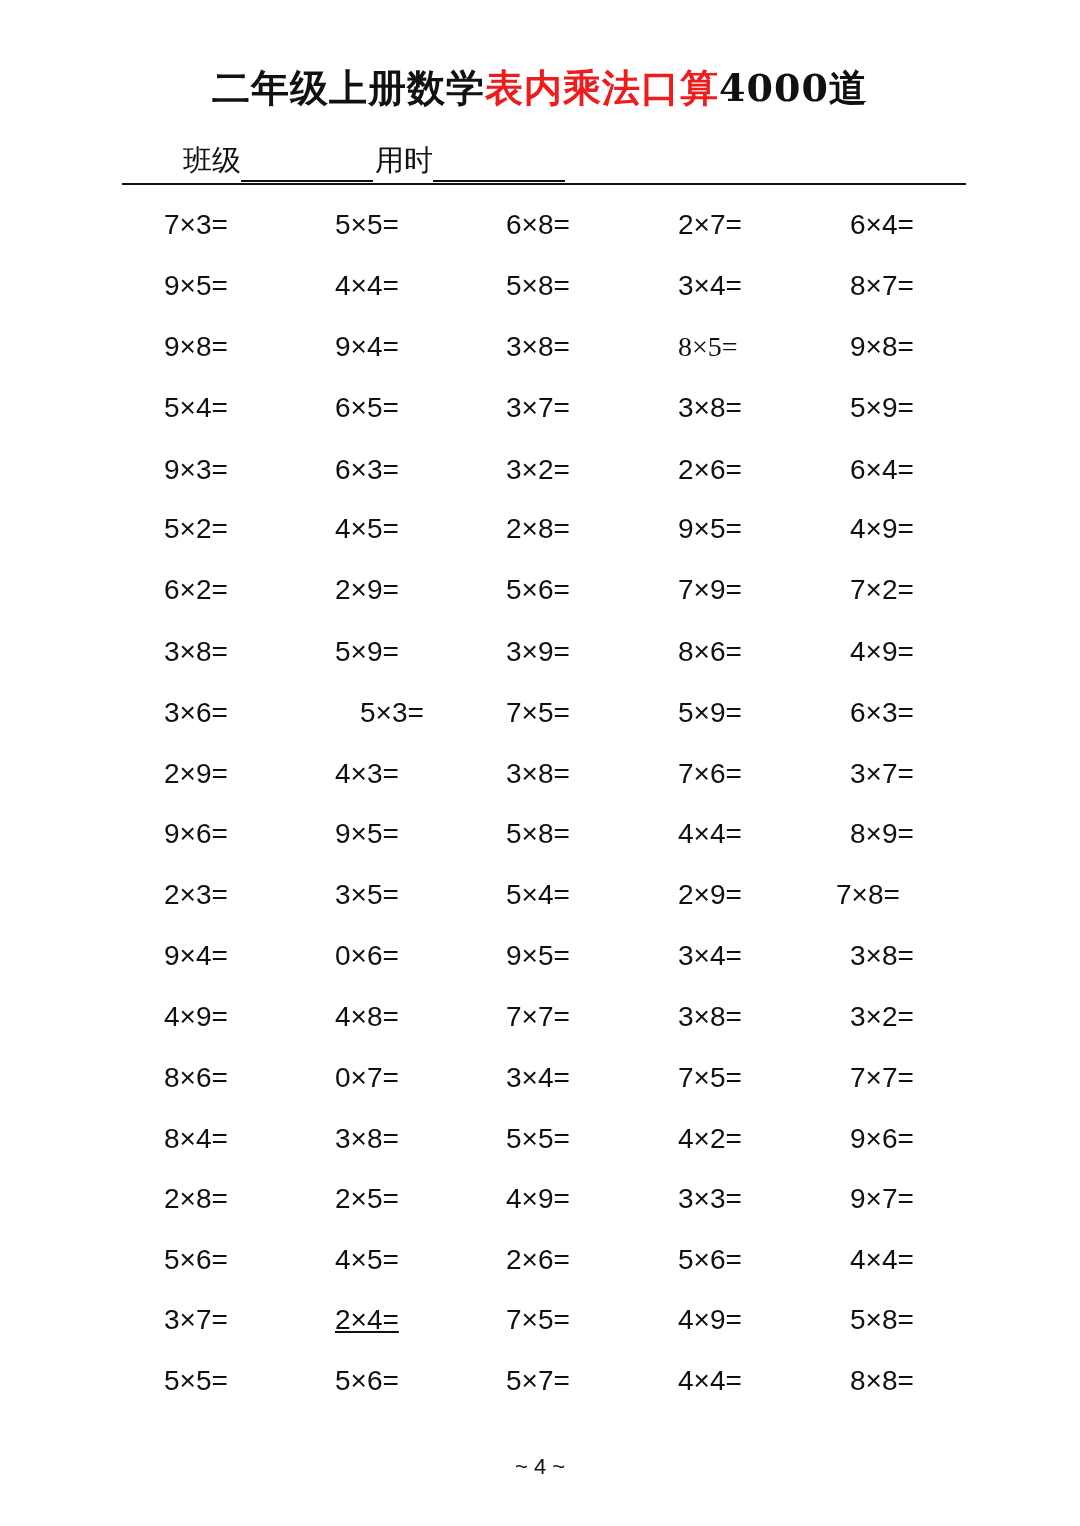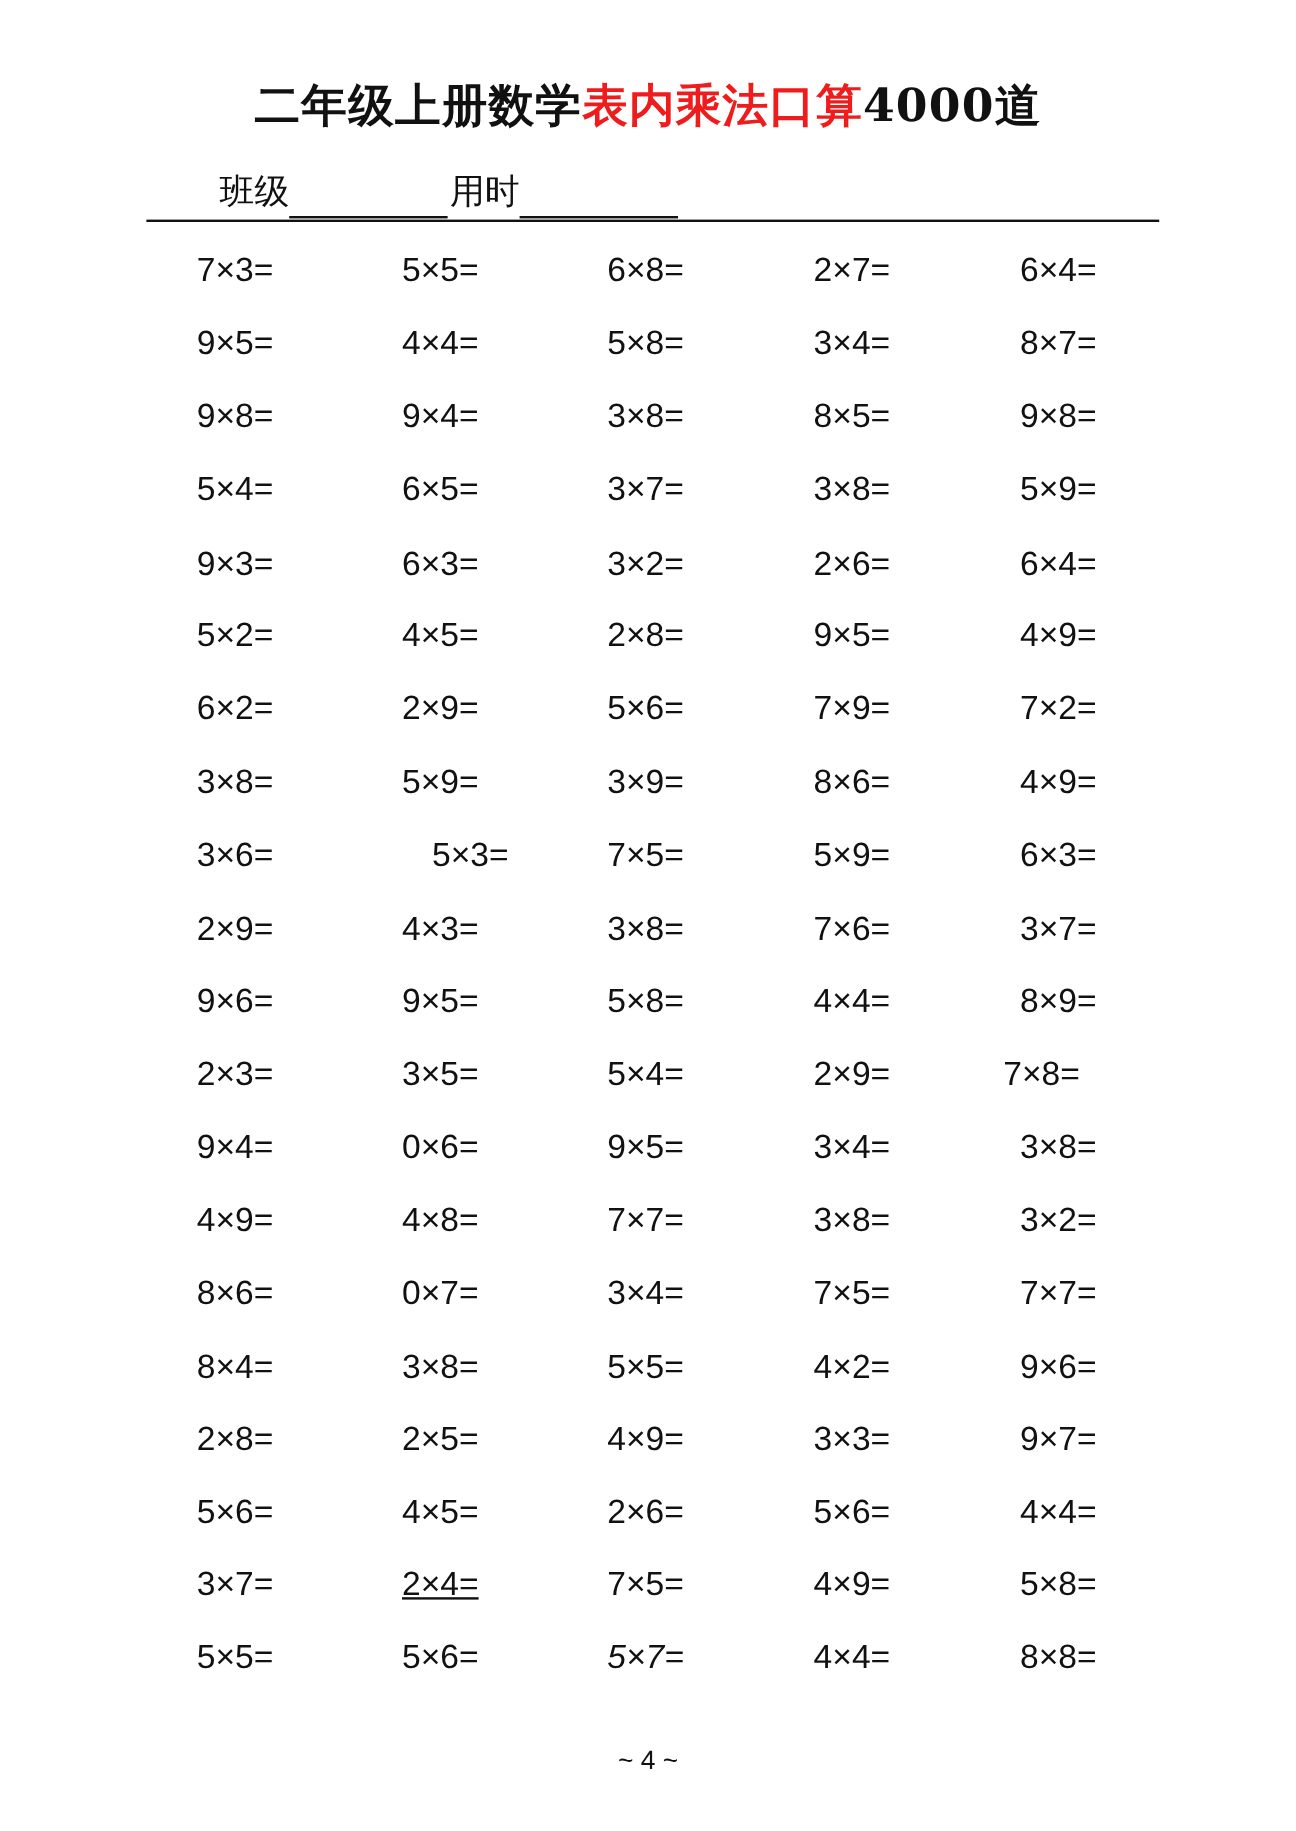--- a/index.html
+++ b/index.html
@@ -61,7 +61,7 @@
       <span class="cell" style="left: 0px;">9×8=</span>
       <span class="cell" style="left: 171px;">9×4=</span>
       <span class="cell" style="left: 342px;">3×8=</span>
-      <span class="cell" style="left: 514px;">8×5=</span>
+      <span class="cell" style="left: 514px; font-family: Liberation Serif, serif;">8×5=</span>
       <span class="cell" style="left: 686px;">9×8=</span>
     </div>
     <div class="row" style="top: 183px;">

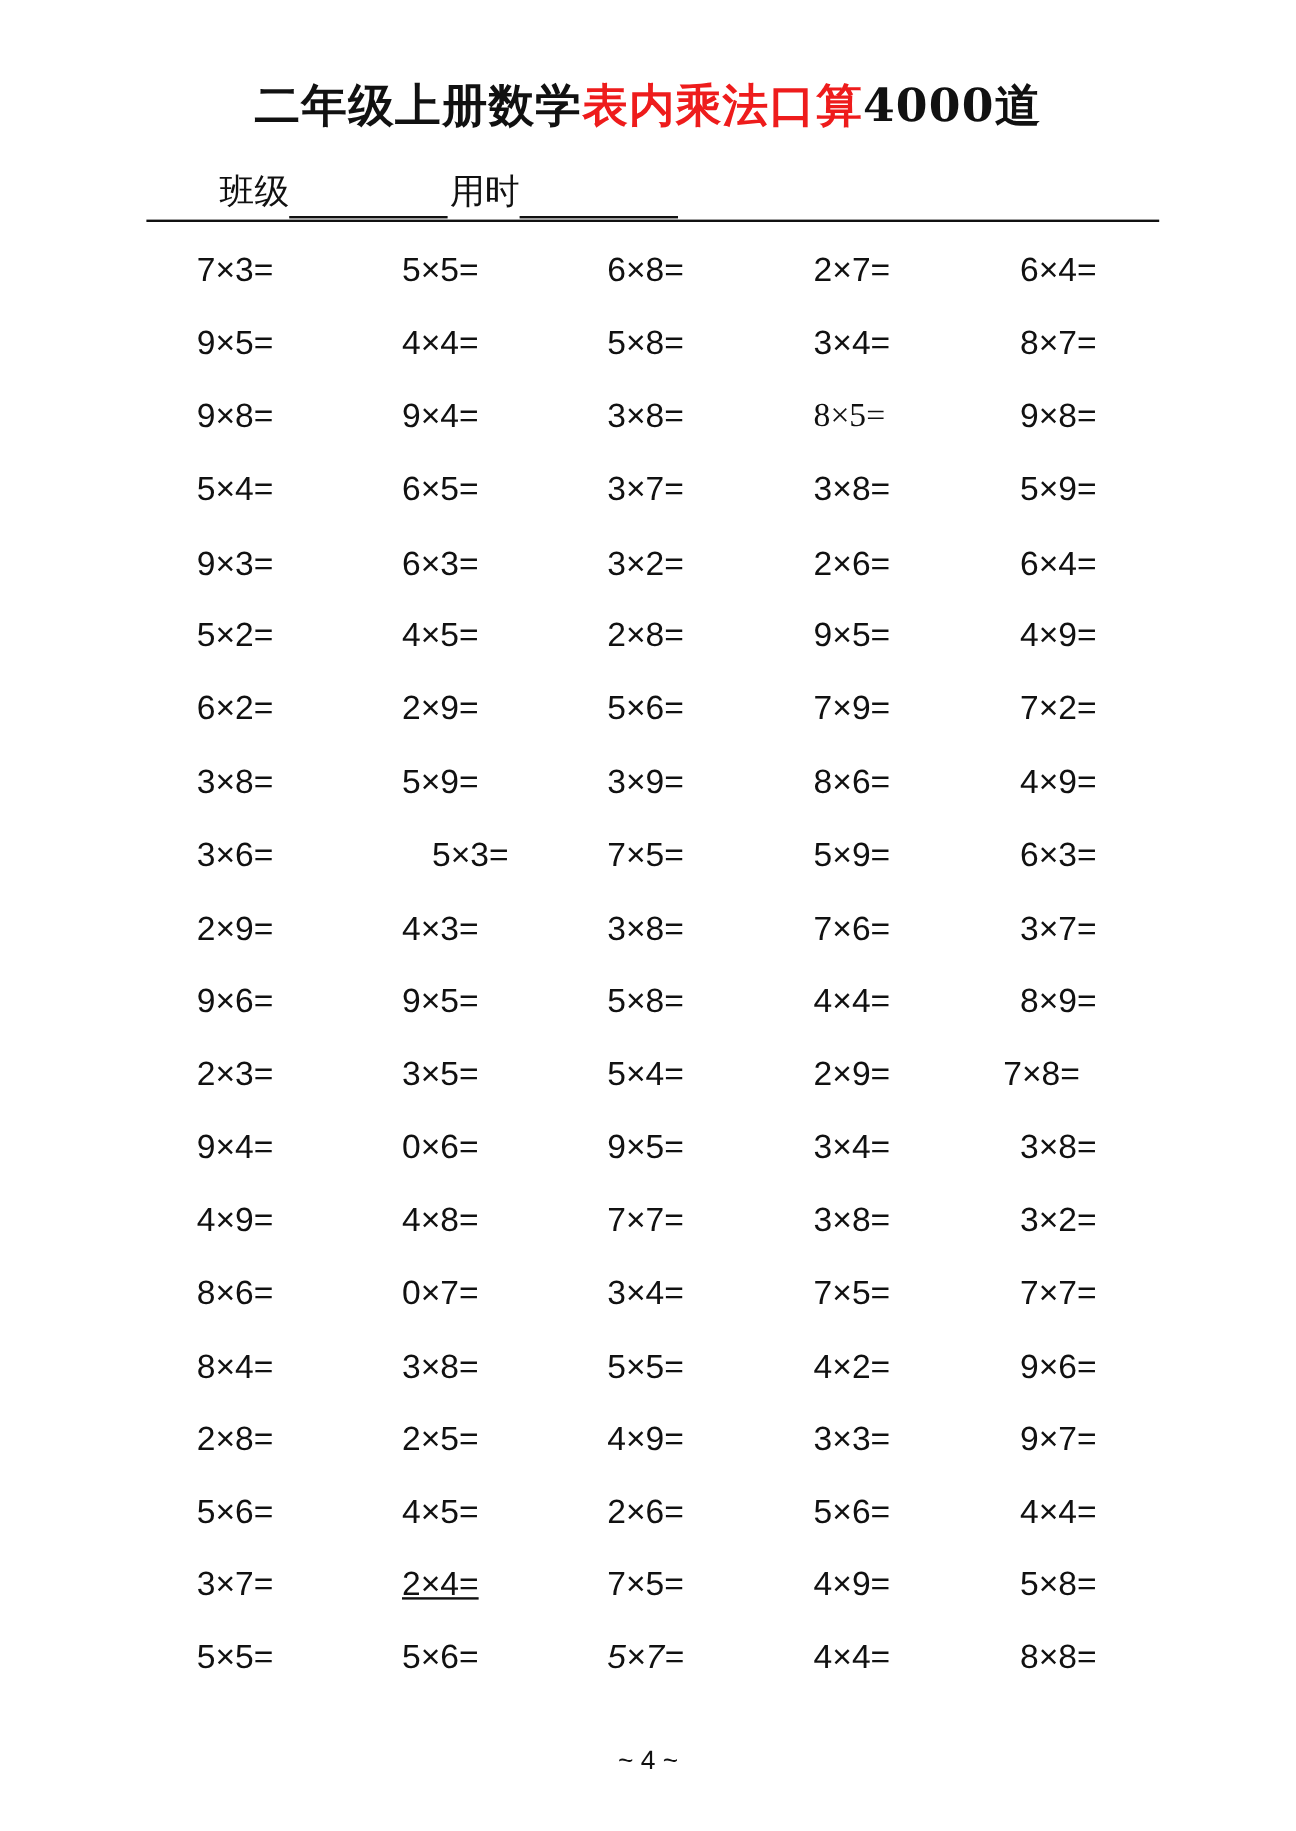--- a/index.html
+++ b/index.html
@@ -179,7 +179,7 @@
     <div class="row" style="top: 1156px;">
       <span class="cell" style="left: 0px;">5×5=</span>
       <span class="cell" style="left: 171px;">5×6=</span>
-      <span class="cell" style="left: 342px; font-style: italic;">5×7=</span>
+      <span class="cell" style="left: 342px;">5×7=</span>
       <span class="cell" style="left: 514px;">4×4=</span>
       <span class="cell" style="left: 686px;">8×8=</span>
     </div>

